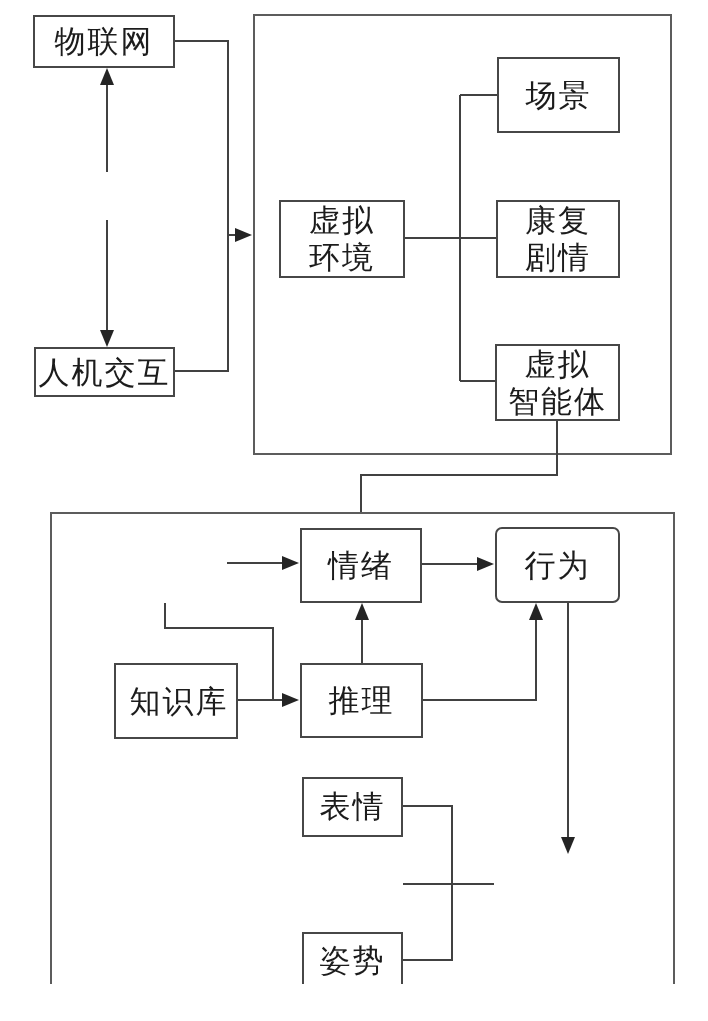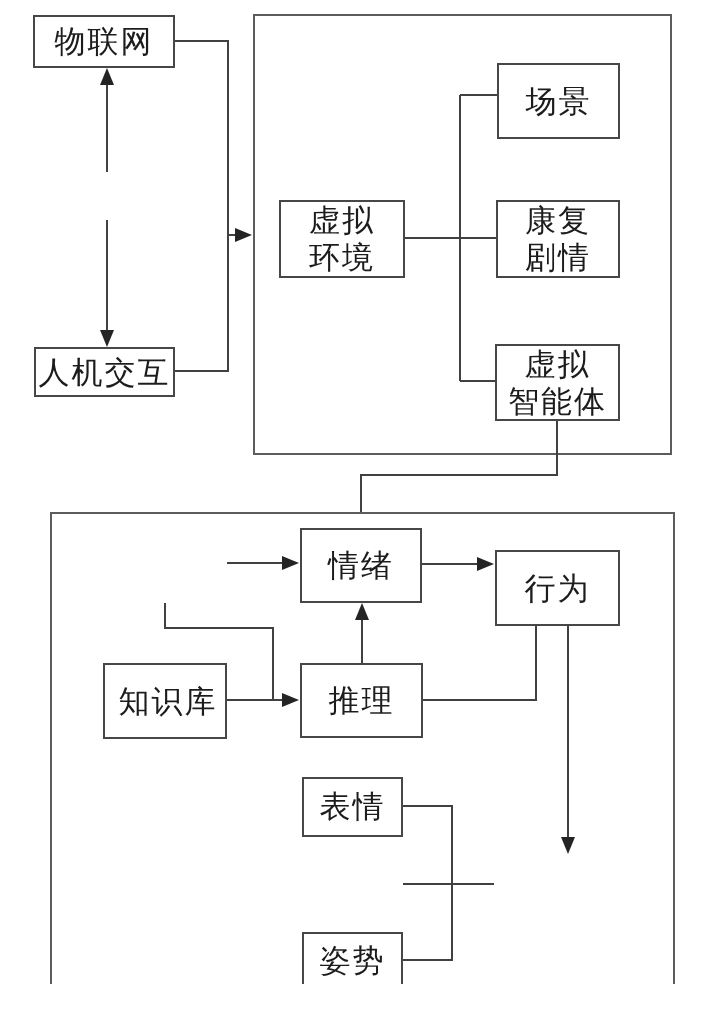--- a/index.html
+++ b/index.html
@@ -127,7 +127,7 @@
     <span class="node-label">虚拟
 环境</span>
   </div>
-  <div class="node" style="left:477px; top:63px; width:123px; height:76px;font-family:Liberation Serif, serif;">
+  <div class="node" style="left:477px; top:57px; width:123px; height:76px;font-family:Liberation Serif, serif;">
     <span class="node-label">场景</span>
   </div>
   <div class="node" style="left:476px; top:200px; width:124px; height:78px;">

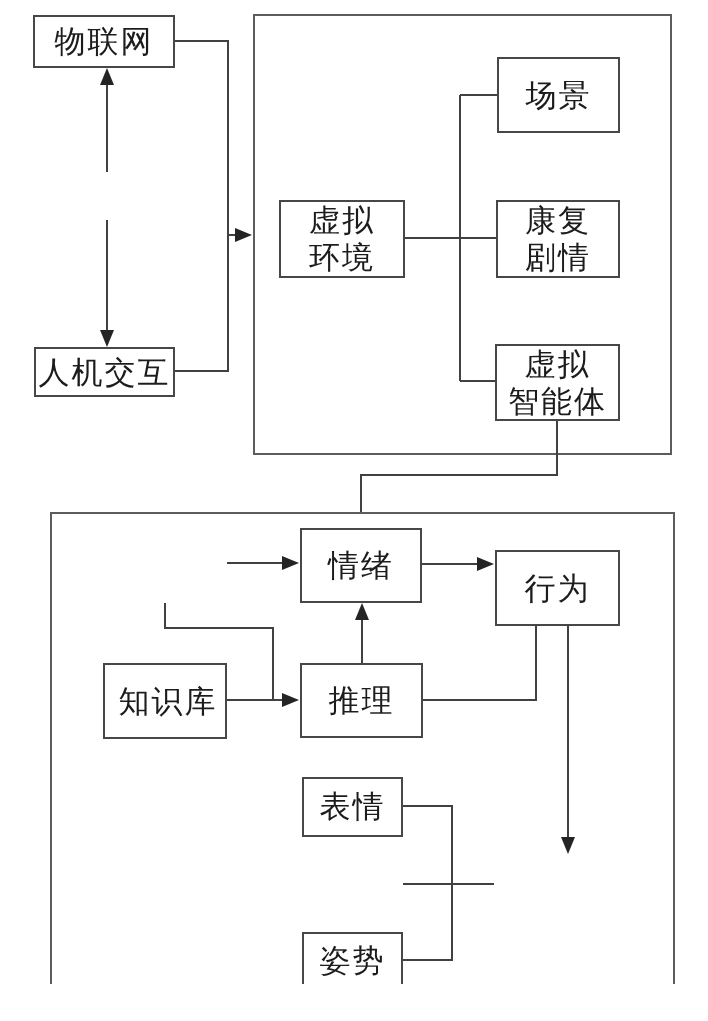--- a/index.html
+++ b/index.html
@@ -142,7 +142,7 @@
   <div class="node" style="left:280px; top:528px; width:122px; height:75px;">
     <span class="node-label">情绪</span>
   </div>
-  <div class="node" style="left:475px; top:550px; width:125px; height:76px;">
+  <div class="node" style="left:475px; top:527px; width:125px; height:76px;border-radius:7px;">
     <span class="node-label">行为</span>
   </div>
   <div class="node" style="left:83px; top:663px; width:124px; height:76px;padding-left:6px;">

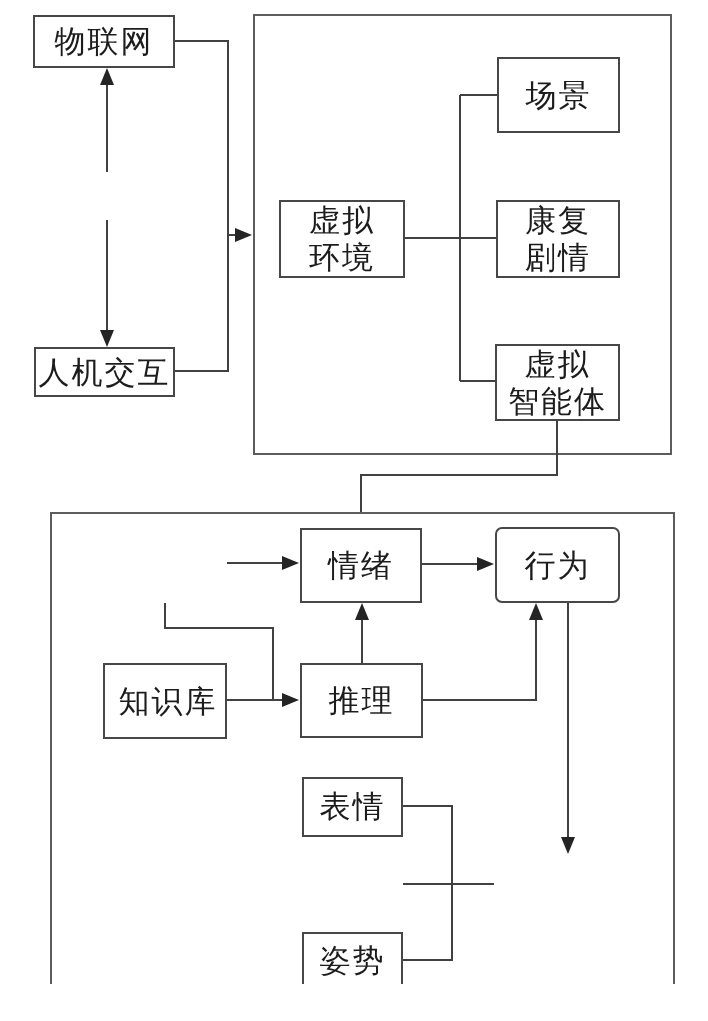--- a/index.html
+++ b/index.html
@@ -145,7 +145,7 @@
   <div class="node" style="left:475px; top:527px; width:125px; height:76px;border-radius:7px;">
     <span class="node-label">行为</span>
   </div>
-  <div class="node" style="left:83px; top:663px; width:124px; height:76px;padding-left:6px;">
+  <div class="node" style="left:94px; top:663px; width:124px; height:76px;padding-left:6px;">
     <span class="node-label">知识库</span>
   </div>
   <div class="node" style="left:280px; top:663px; width:123px; height:75px;">

